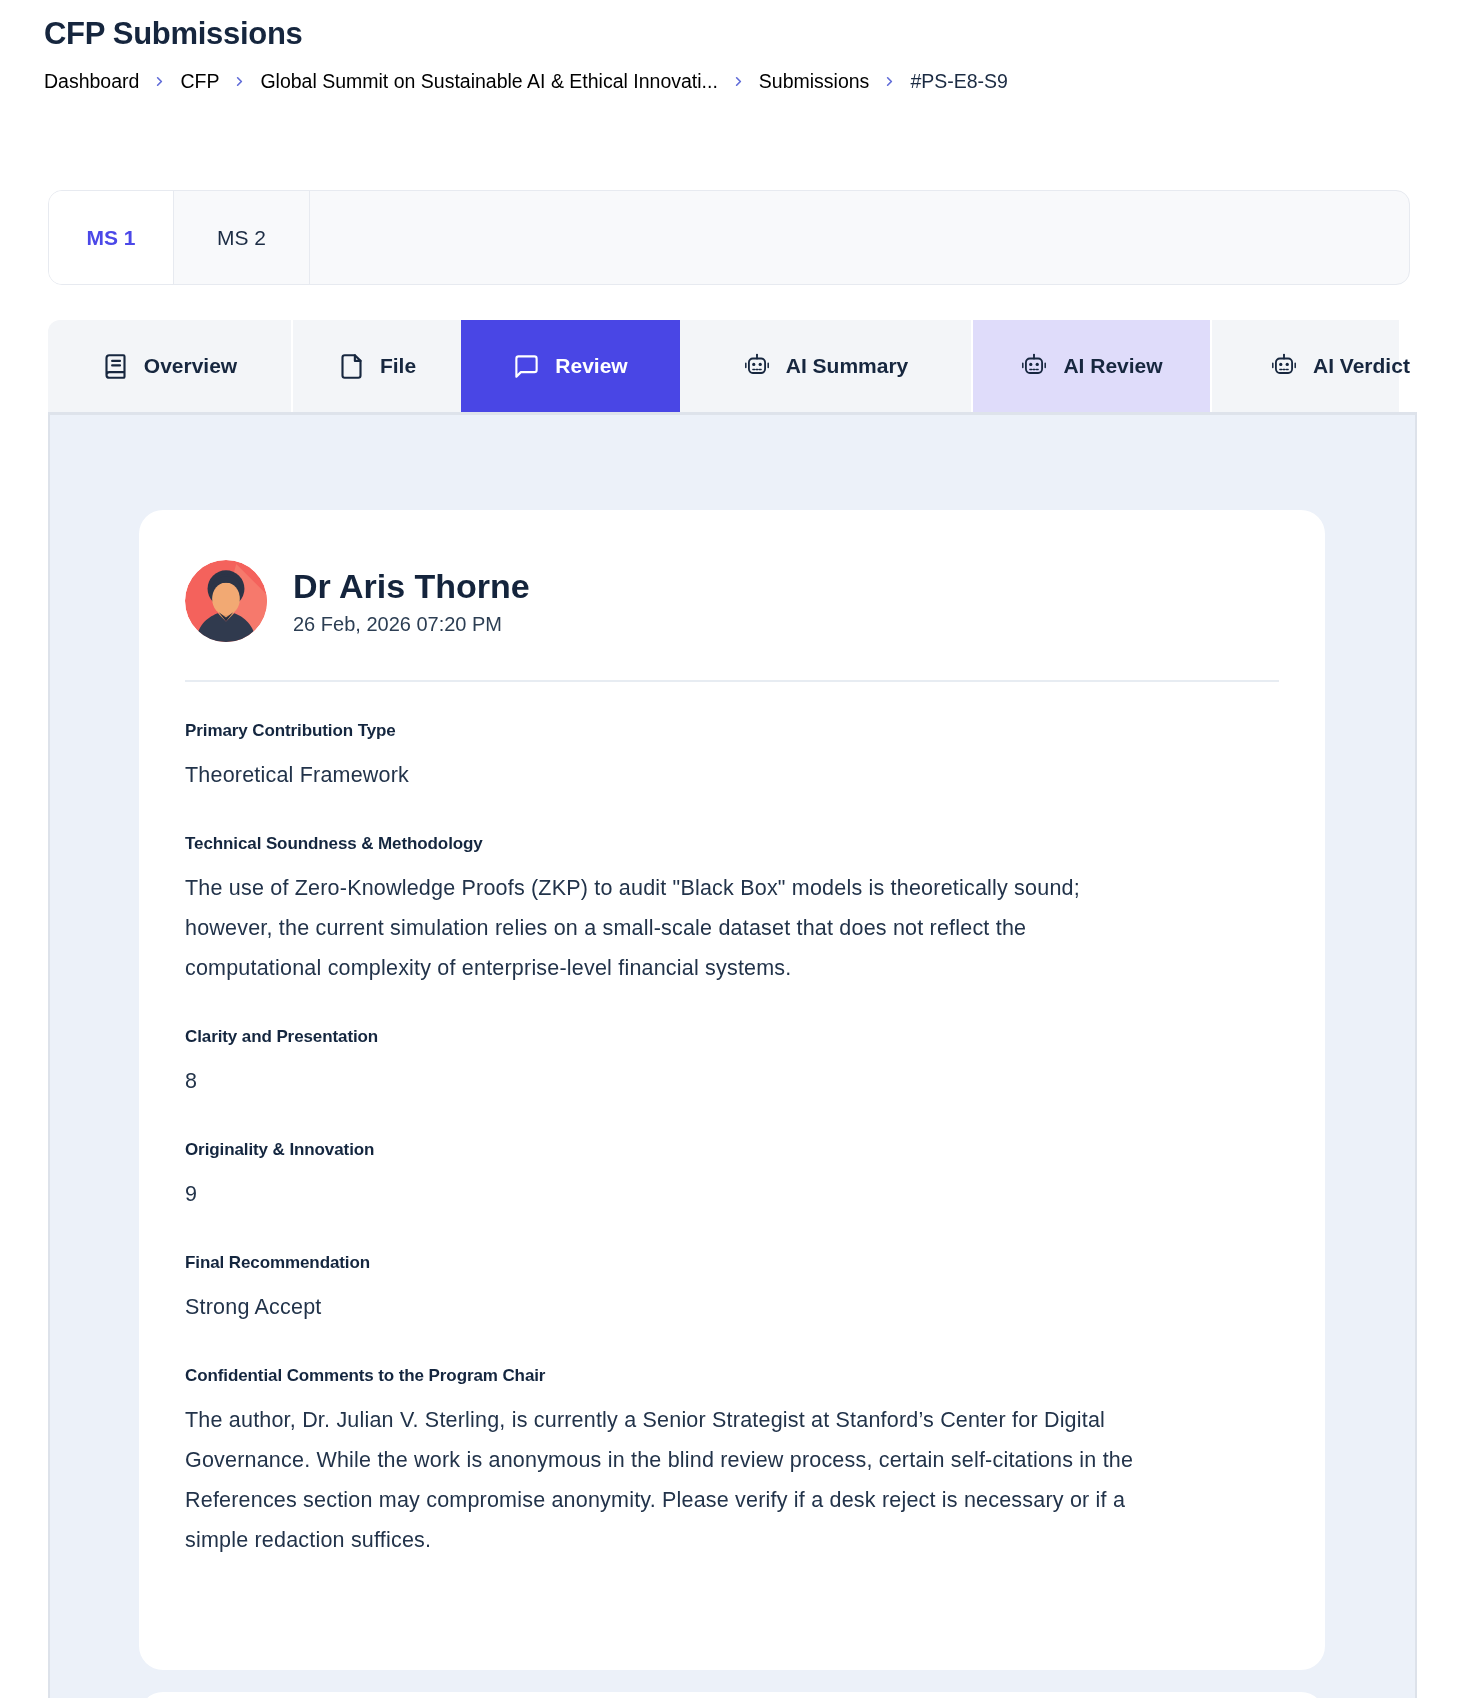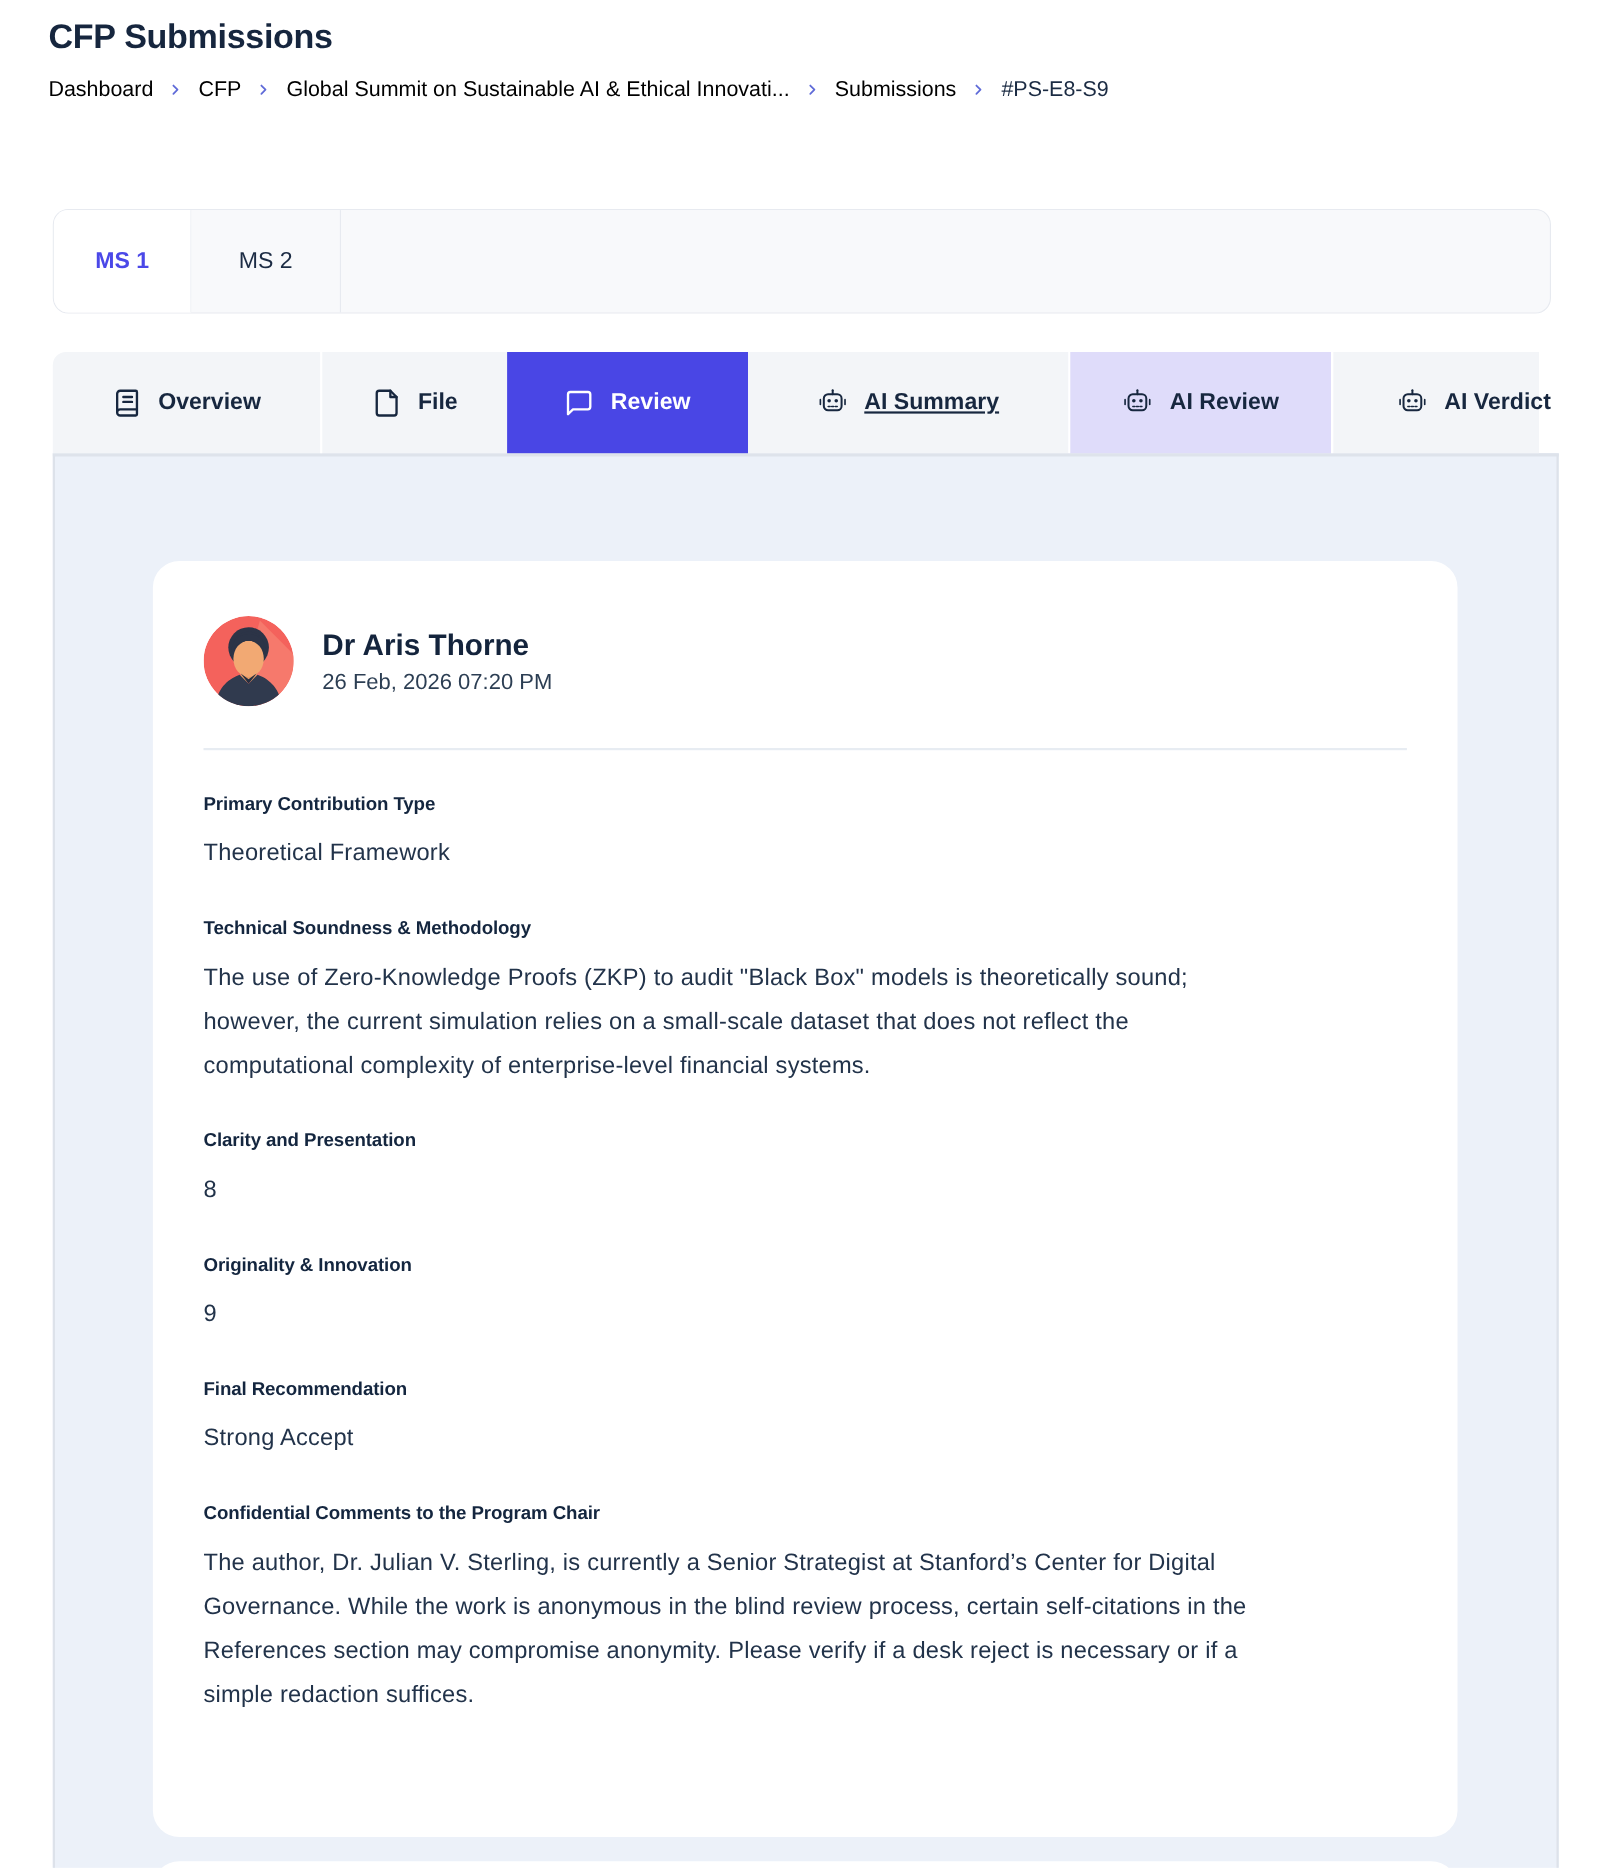--- a/index.html
+++ b/index.html
@@ -44,7 +44,7 @@
   .ctab.first{border-radius:12px 0 0 0;width:243px;}
   .ctab.t-file{width:170px;border-left:2px solid #ffffff;}
   .ctab.t-review{width:219px;background:#4946e5;color:#ffffff;}
-  .ctab.t-aisummary{width:291px;text-decoration:underline;}
+  .ctab.t-aisummary{width:291px;}
   .ctab.t-aireview{width:239px;background:#dfdcfa;border-left:2px solid #ffffff;}
   .ctab.t-aiverdict{
     width:330px;border-left:2px solid #ffffff;

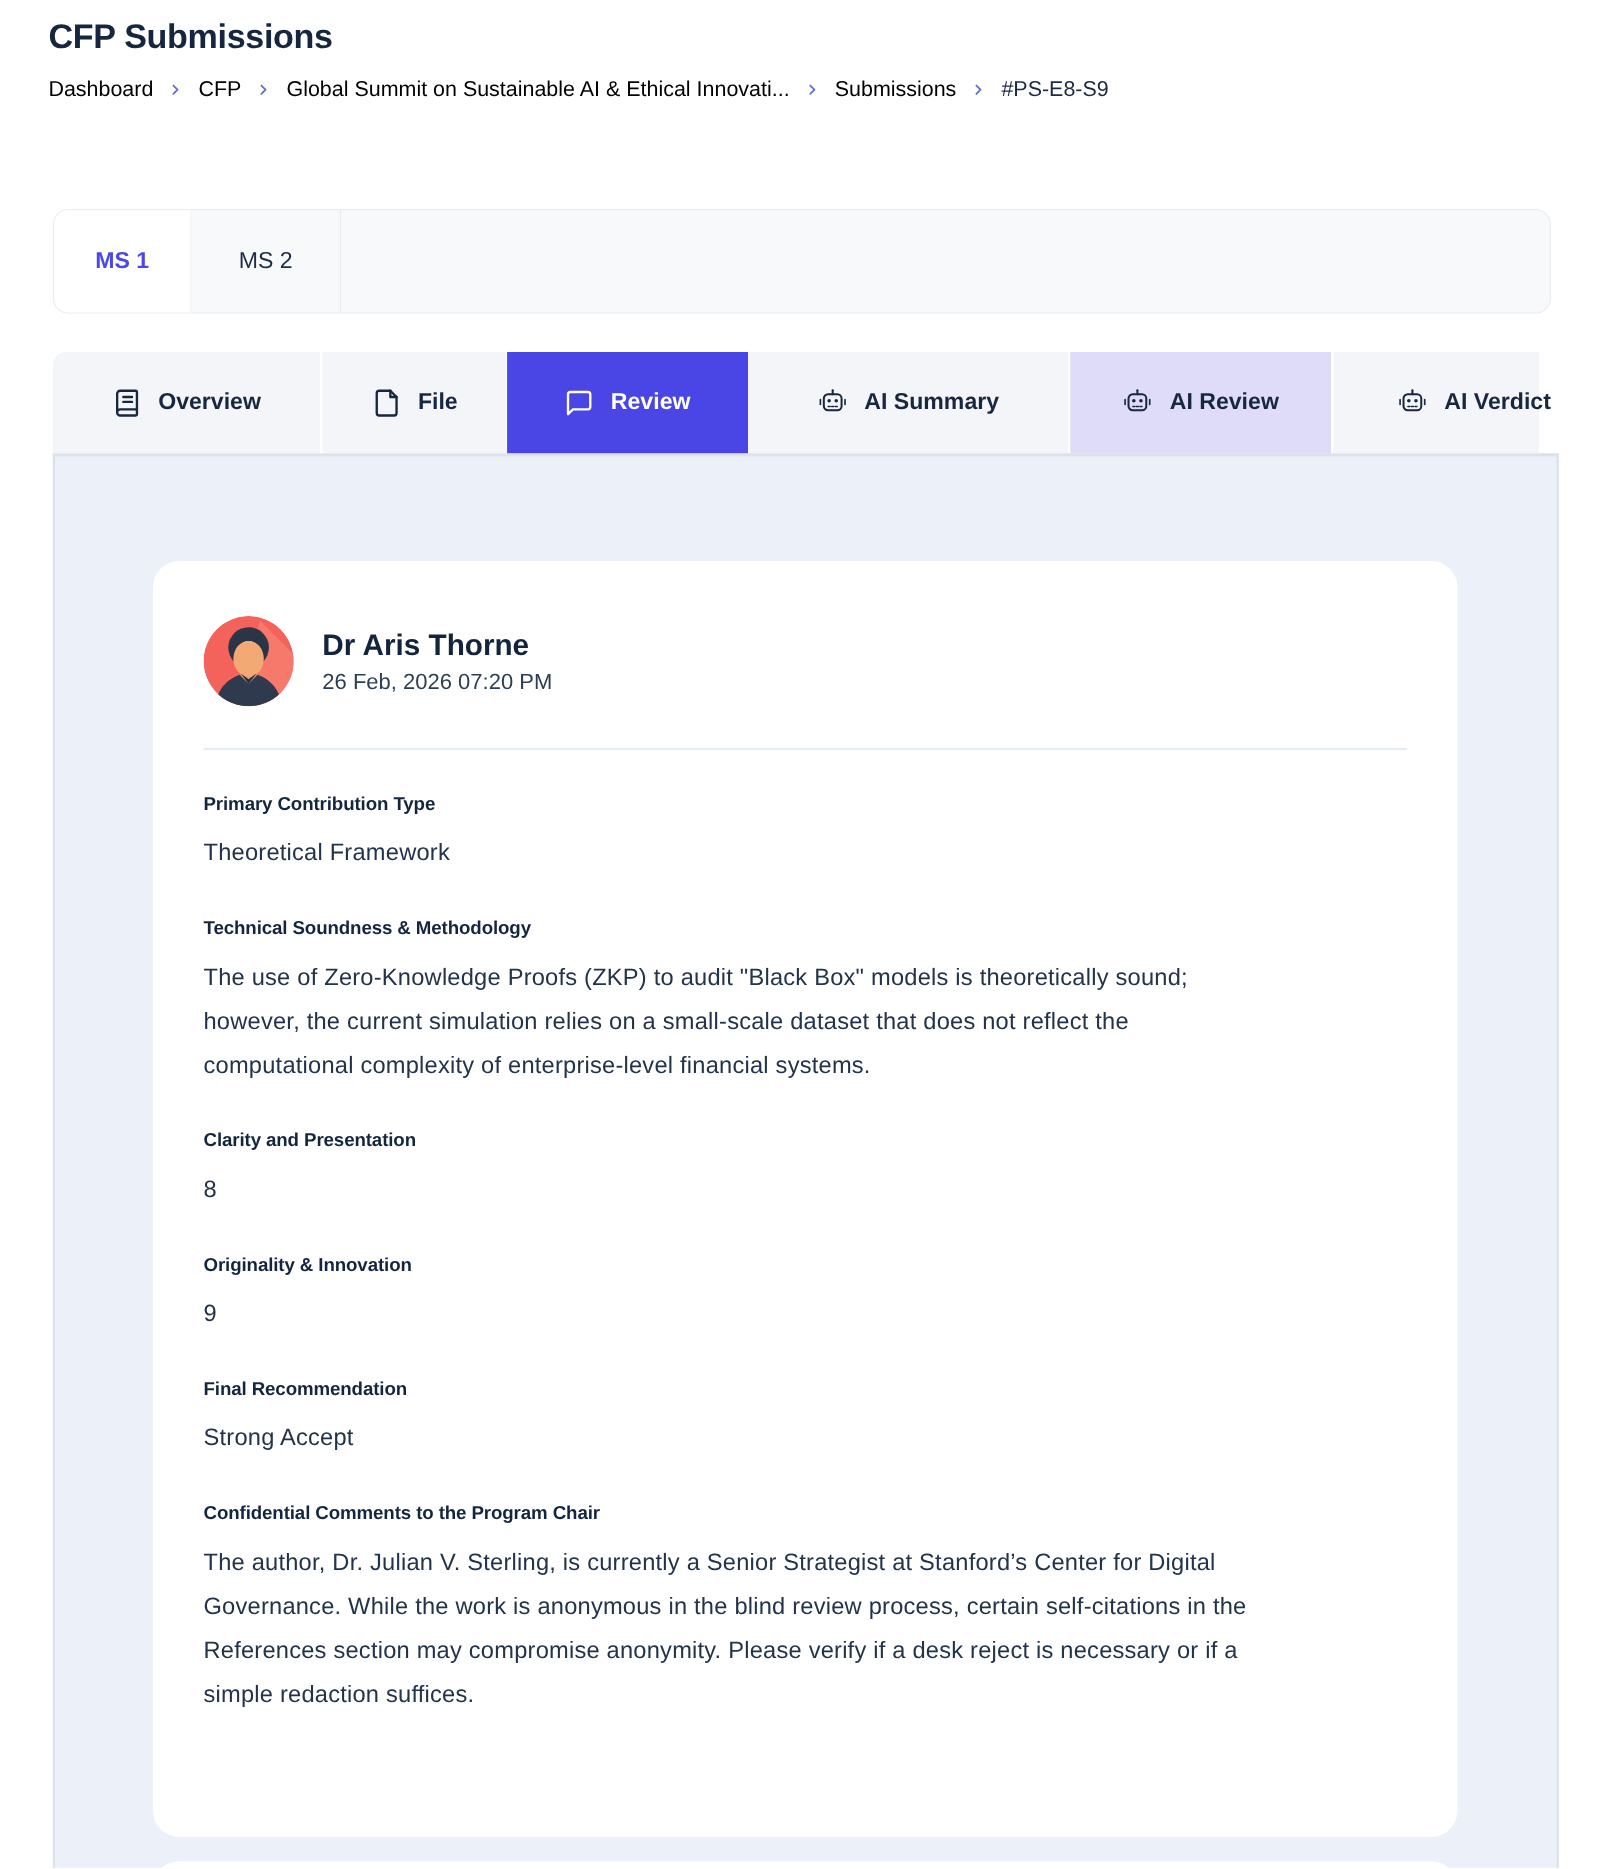--- a/index.html
+++ b/index.html
@@ -64,7 +64,7 @@
   }
   .reviewer-row{display:flex;align-items:center;gap:26px;}
   .avatar{width:82px;height:82px;flex:0 0 auto;}
-  .reviewer-name{font-size:27px;font-weight:700;color:#14243c;line-height:1.2;}
+  .reviewer-name{font-size:34px;font-weight:700;color:#14243c;line-height:1.2;}
   .reviewer-date{font-size:20px;color:#2c3e53;margin-top:7px;}
   .divider{border:none;border-top:2px solid #e7ecf2;margin:38px 0 0 0;}
   .section{margin-top:34px;}

